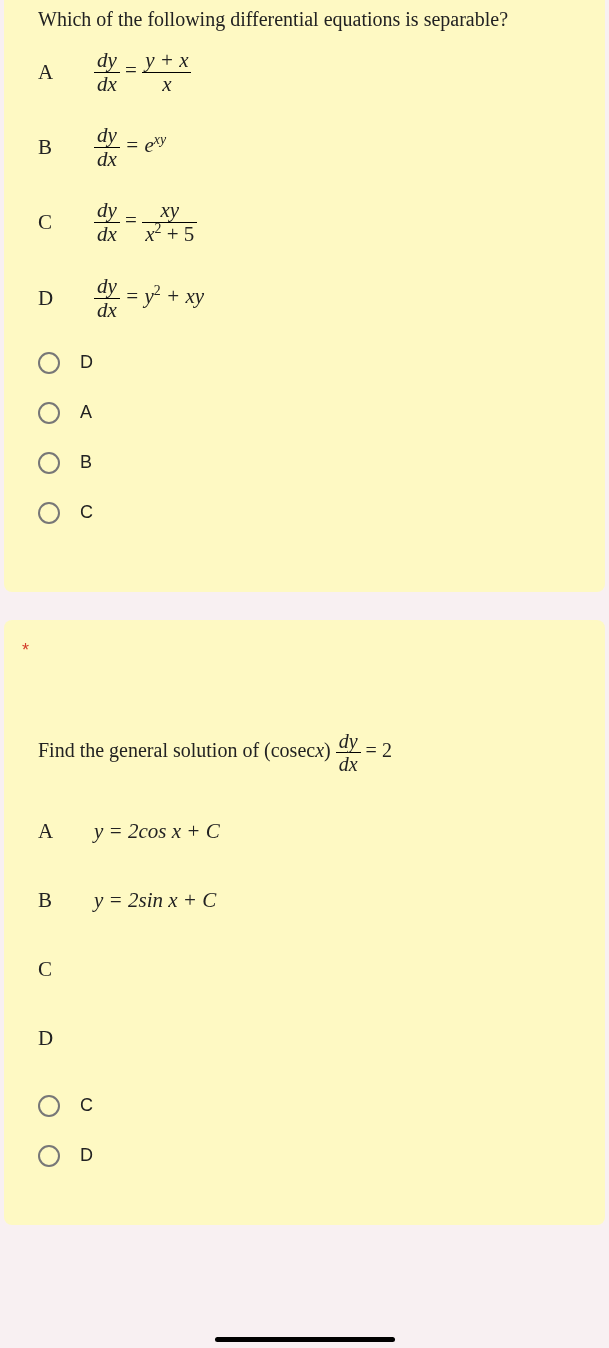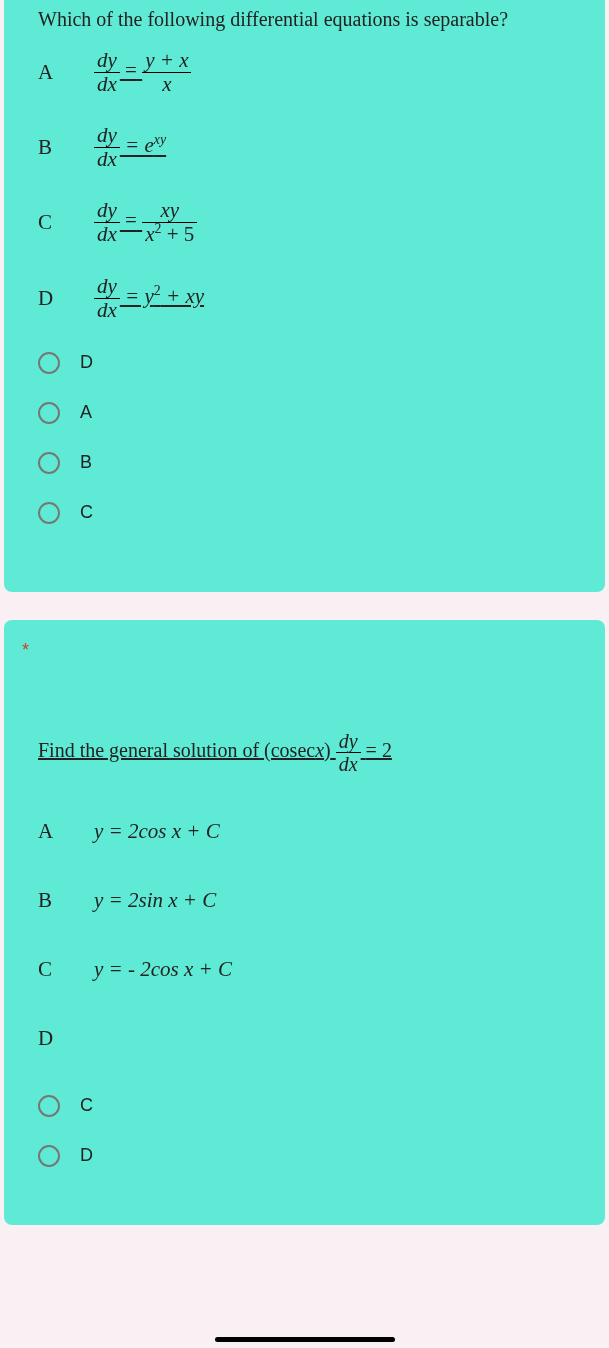--- a/index.html
+++ b/index.html
@@ -13,7 +13,7 @@
     overflow: hidden;
   }
   .card {
-    background: #5eead4;
+    background: #fef9c3;
     border-radius: 8px;
     margin: 0 4px 28px 4px;
     padding: 24px 24px 30px 34px;

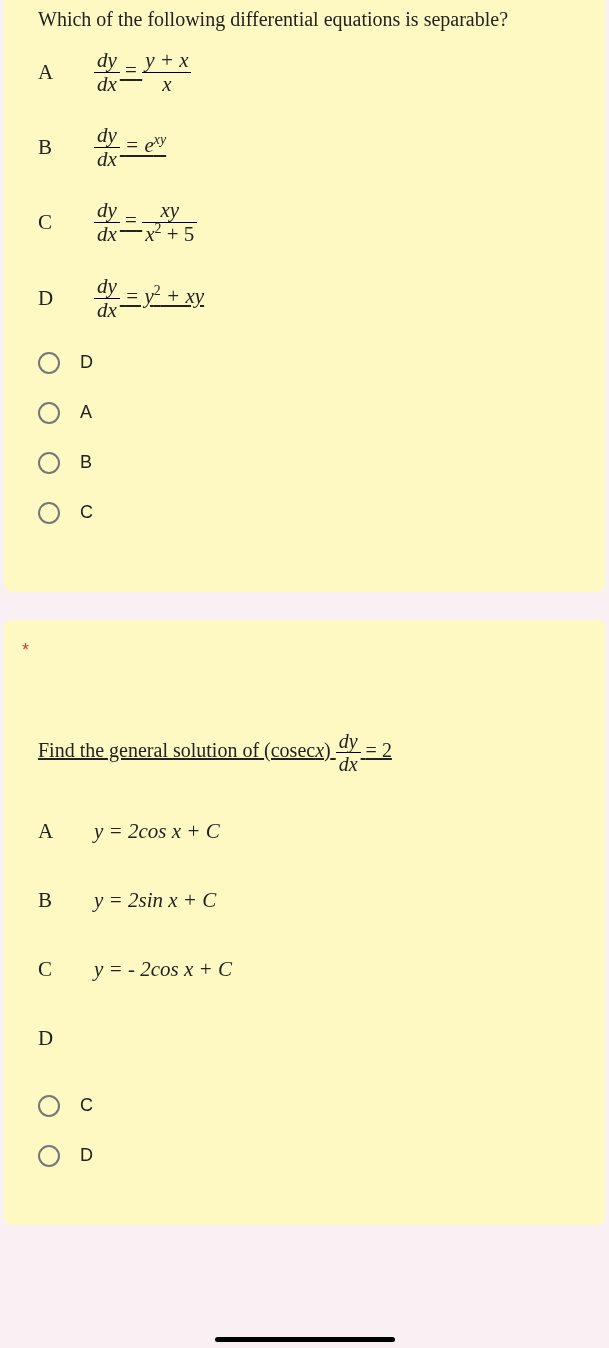--- a/index.html
+++ b/index.html
@@ -53,7 +53,7 @@
     width: 180px; height: 5px;
     background: #000; border-radius: 3px;
   }
-  .nowrap { white-space: nowrap; text-decoration: underline; }
+  .nowrap { white-space: nowrap; }
 </style>
 </head>
 <body>

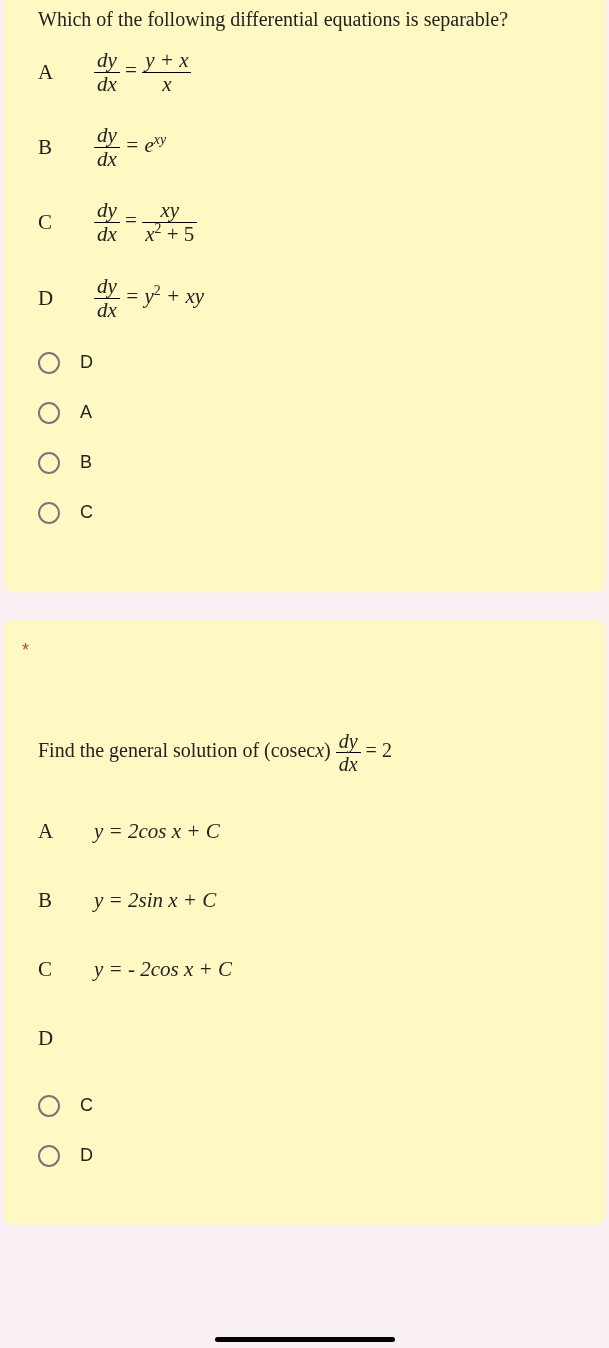--- a/index.html
+++ b/index.html
@@ -140,7 +140,6 @@
     </div>
     <div class="eq-row">
       <div class="eq-label">C</div>
-      <div class="eq-math ital">y = - 2cos x + C</div>
     </div>
     <div class="eq-row">
       <div class="eq-label">D</div>

